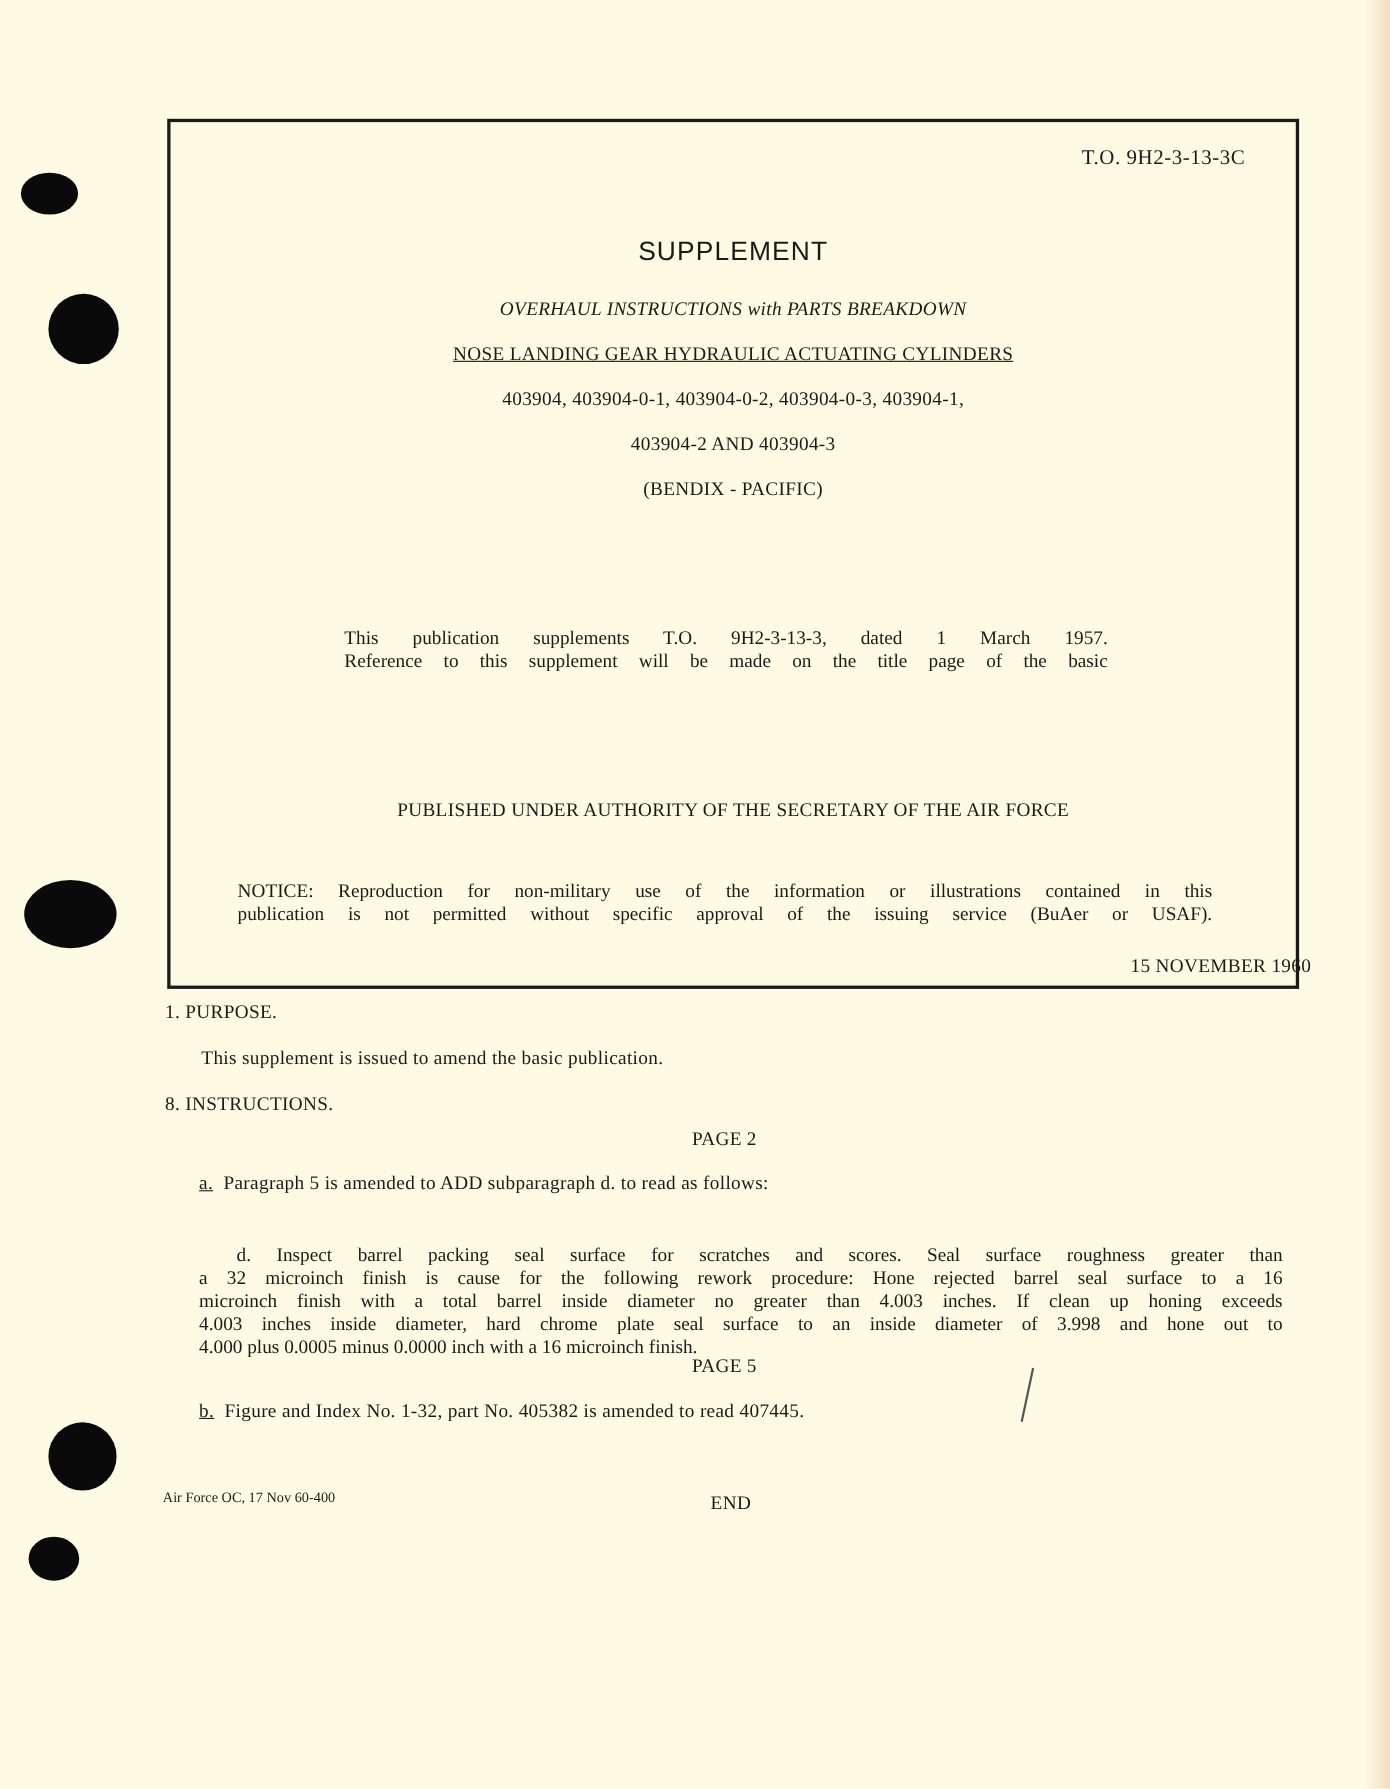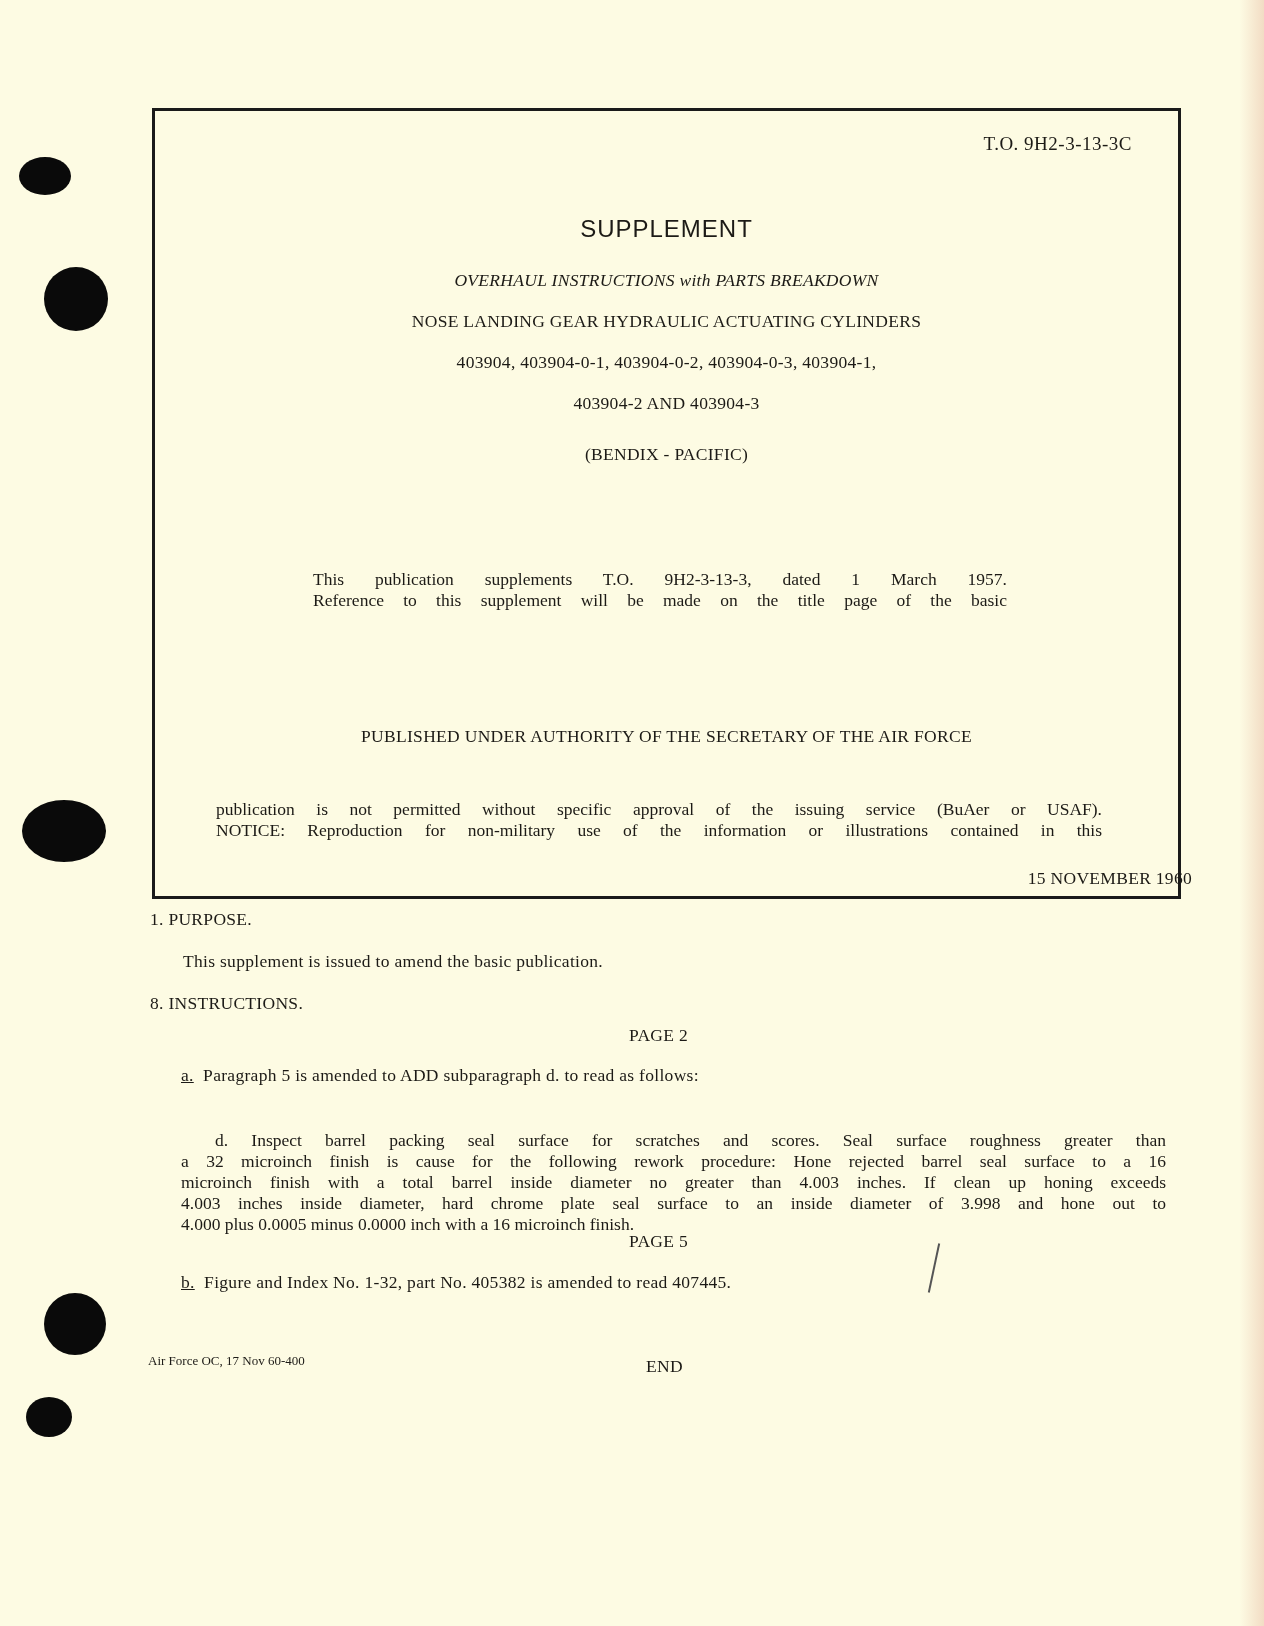--- a/index.html
+++ b/index.html
@@ -52,7 +52,7 @@
 <div class="abs center supp-title">SUPPLEMENT</div>
 
 <div class="abs center hdr" style="top:258px;font-style:italic;">OVERHAUL INSTRUCTIONS with PARTS BREAKDOWN</div>
-<div class="abs center hdr" style="top:299px;">NOSE LANDING GEAR HYDRAULIC ACTUATING CYLINDERS</div>
+<div class="abs center hdr" style="top:299px;text-decoration:underline;">NOSE LANDING GEAR HYDRAULIC ACTUATING CYLINDERS</div>
 <div class="abs center hdr" style="top:340px;">403904, 403904-0-1, 403904-0-2, 403904-0-3, 403904-1,</div>
 <div class="abs center hdr" style="top:381px;">403904-2 AND 403904-3</div>
 <div class="abs center hdr" style="top:432px;">(BENDIX - PACIFIC)</div>

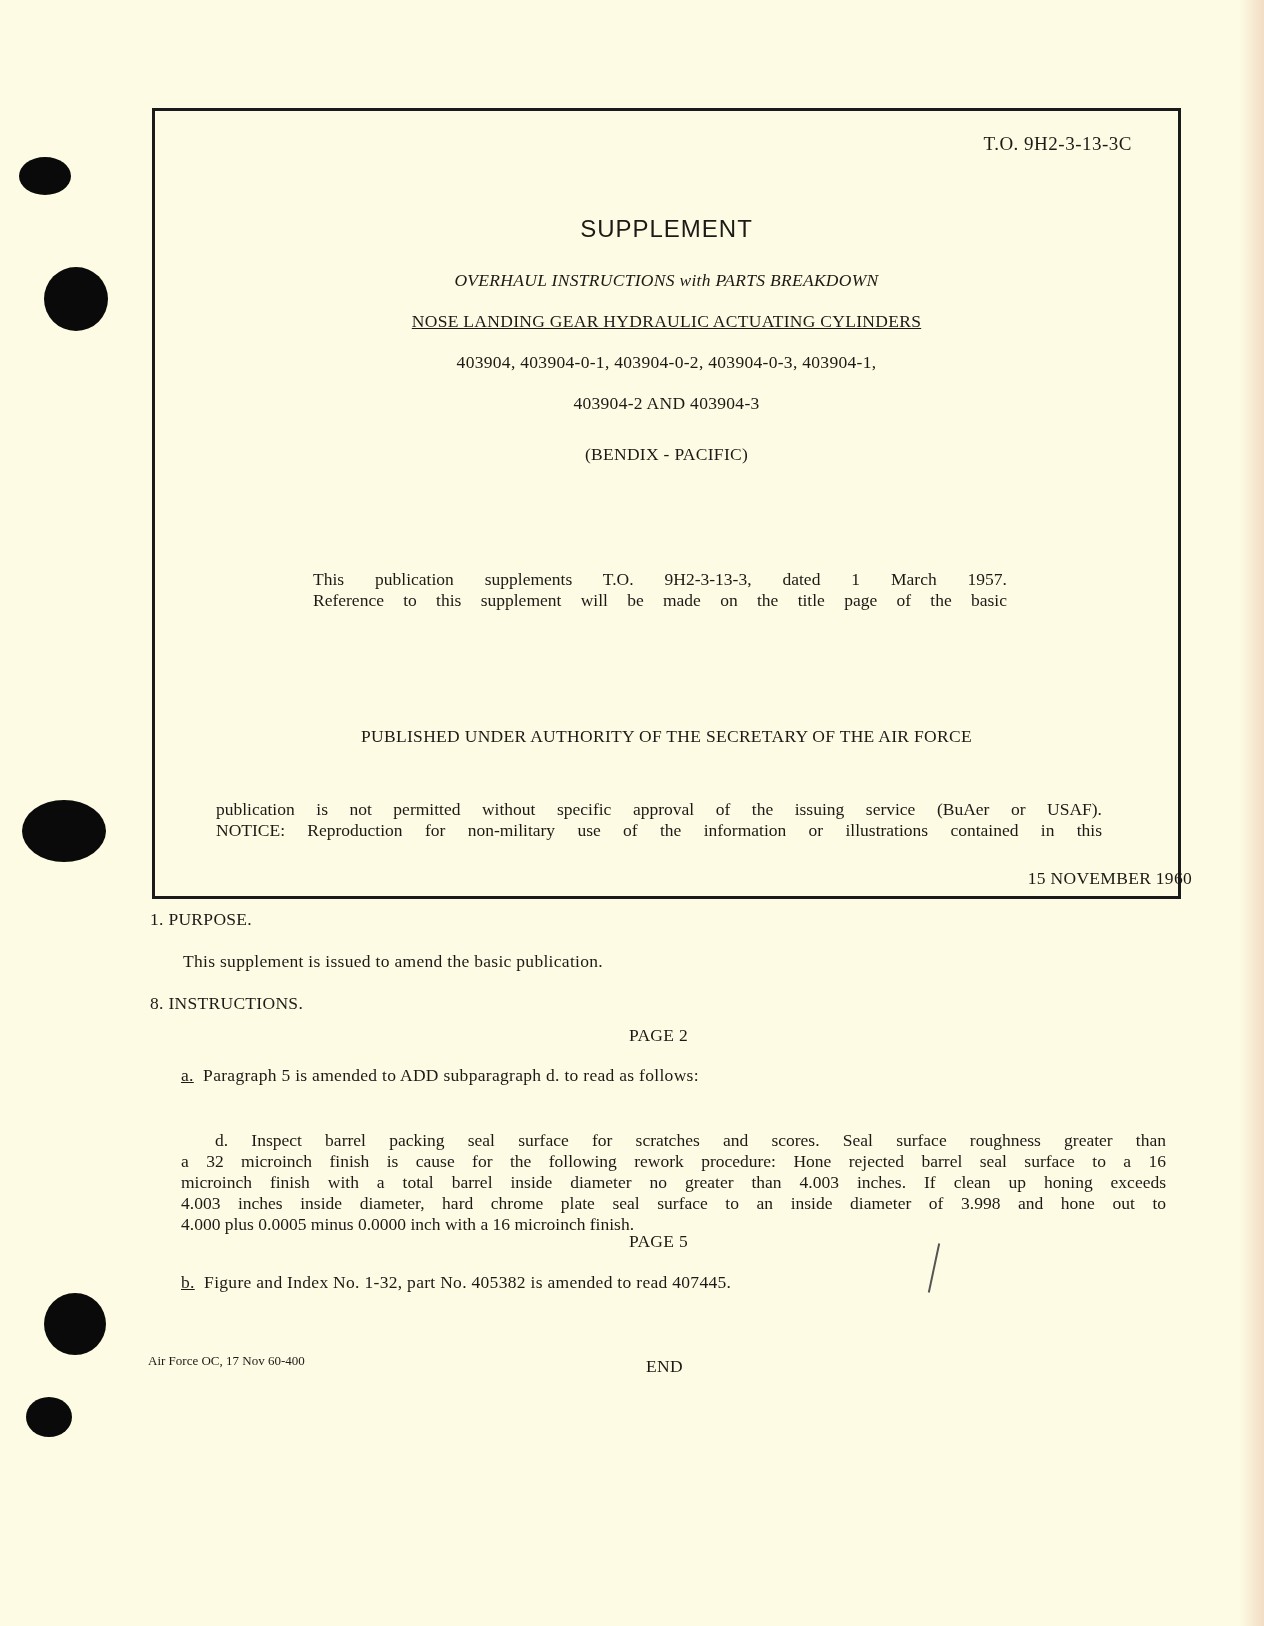--- a/index.html
+++ b/index.html
@@ -55,7 +55,7 @@
 <div class="abs center hdr" style="top:299px;text-decoration:underline;">NOSE LANDING GEAR HYDRAULIC ACTUATING CYLINDERS</div>
 <div class="abs center hdr" style="top:340px;">403904, 403904-0-1, 403904-0-2, 403904-0-3, 403904-1,</div>
 <div class="abs center hdr" style="top:381px;">403904-2 AND 403904-3</div>
-<div class="abs center hdr" style="top:432px;">(BENDIX - PACIFIC)</div>
+<div class="abs center hdr" style="top:422px;">(BENDIX - PACIFIC)</div>
 
 <div class="para" style="left:313px;top:547px;width:694px;">
   <div class="justify">This publication supplements T.O. 9H2-3-13-3, dated 1 March 1957.</div>

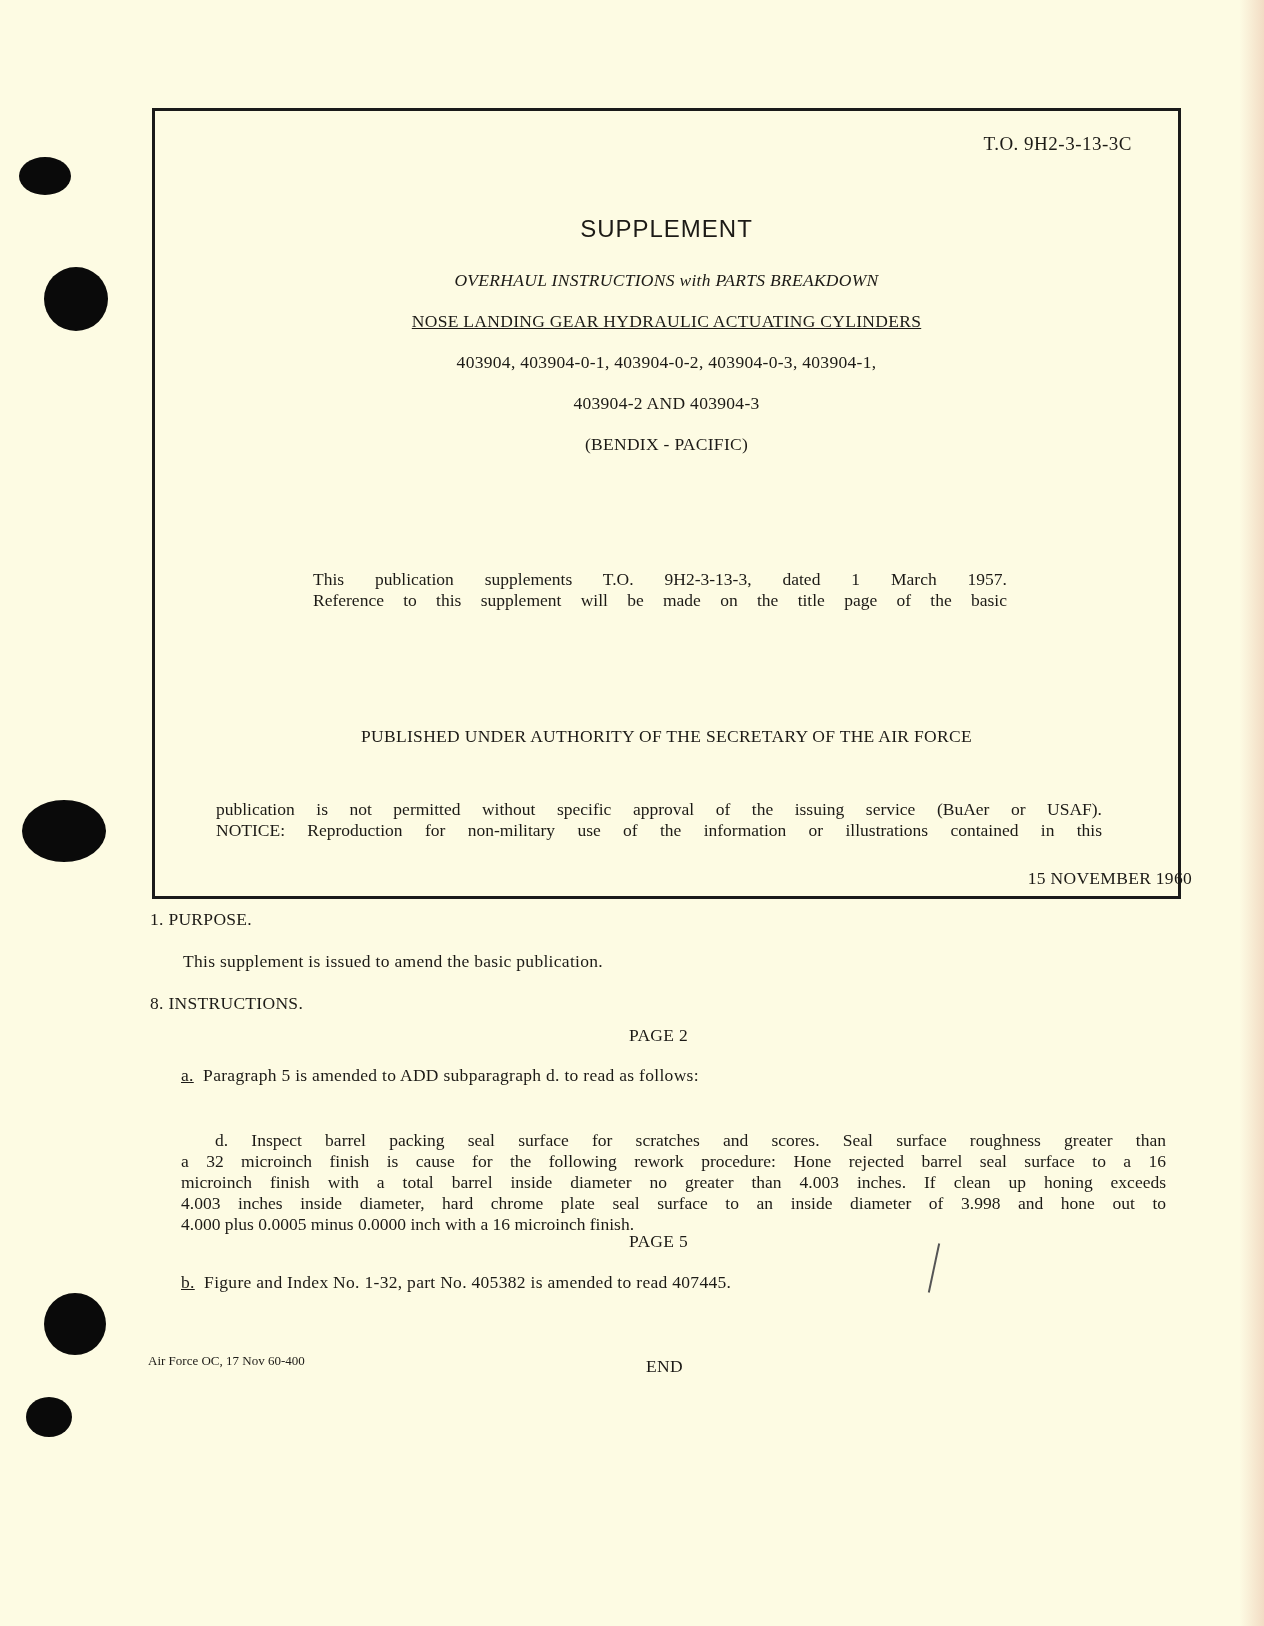--- a/index.html
+++ b/index.html
@@ -65,8 +65,8 @@
 <div class="abs center hdr" style="top:714px;">PUBLISHED UNDER AUTHORITY OF THE SECRETARY OF THE AIR FORCE</div>
 
 <div class="para" style="left:216px;top:777px;width:886px;">
+  <div class="justify">NOTICE:  Reproduction for non-military use of the information or illustrations contained in this</div>
   <div class="justify">publication is not permitted without specific approval of the issuing service (BuAer or USAF).</div>
-  <div class="justify">NOTICE:  Reproduction for non-military use of the information or illustrations contained in this</div>
 </div>
 
 <div class="abs hdr" style="right:72px;top:868px;">15 NOVEMBER 1960</div>

